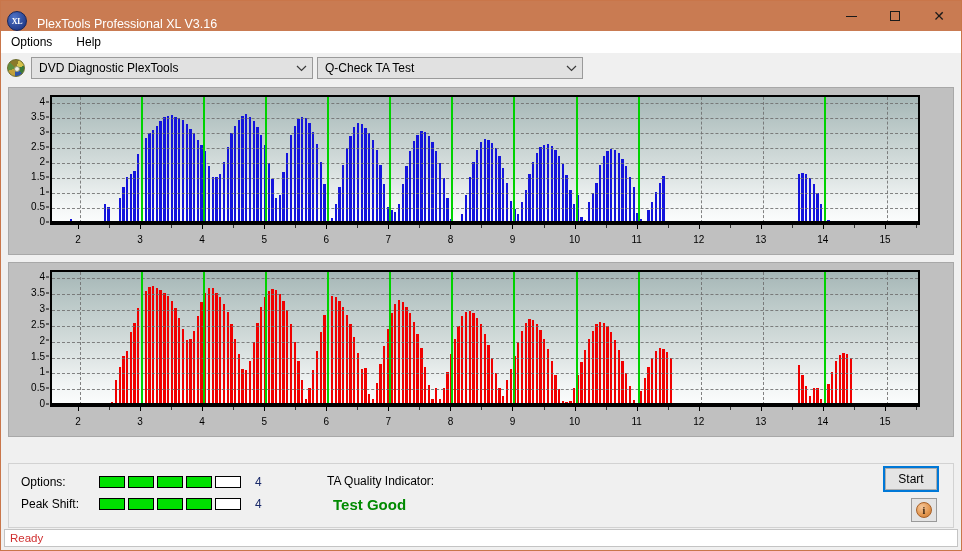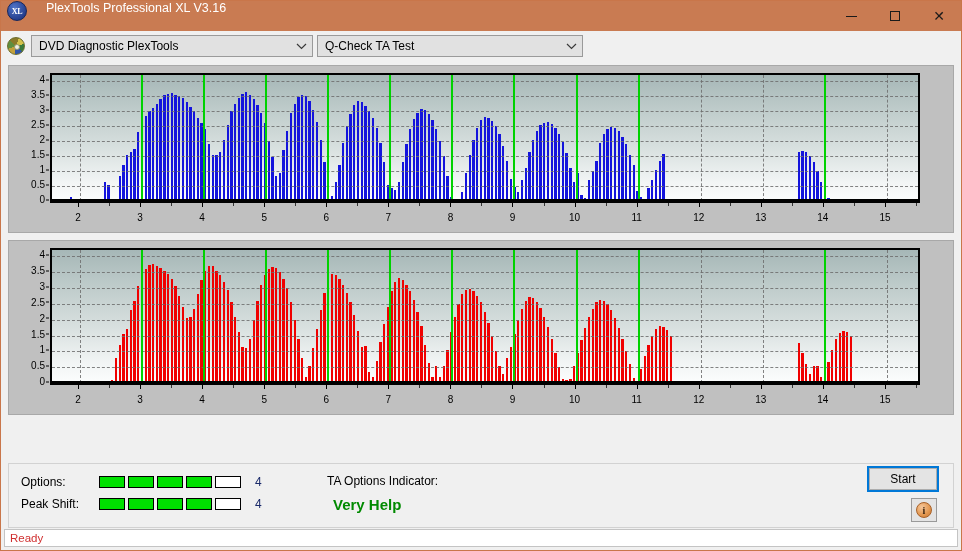--- a/index.html
+++ b/index.html
@@ -27,7 +27,7 @@
     height: 30px;
     background: #c97b52;
     display: flex;
-    align-items: flex-start;
+    align-items: flex-end;
     padding-left: 6px;
   }
   .app-icon {

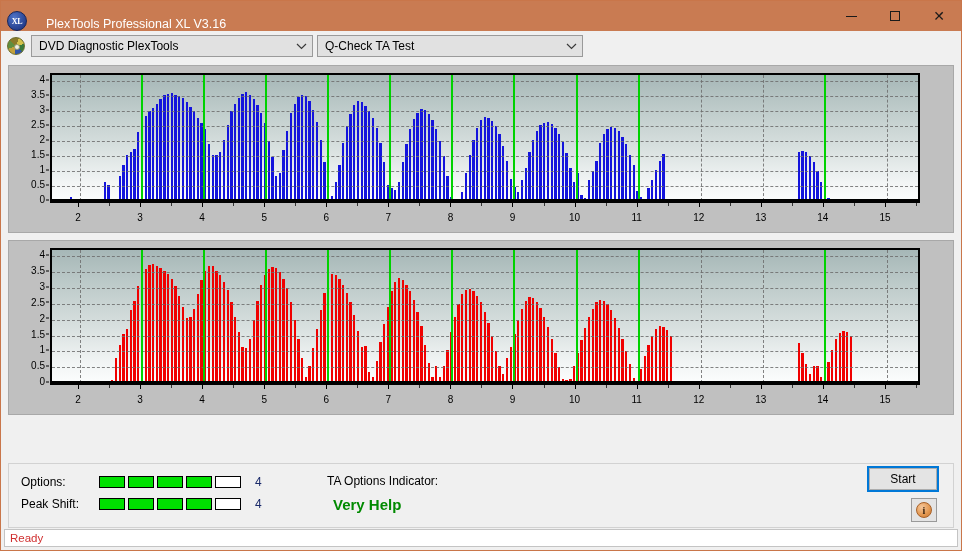--- a/index.html
+++ b/index.html
@@ -42,7 +42,7 @@
     flex: 0 0 auto;
   }
   .title-text {
-    margin-left: 19px;
+    margin-left: 10px;
     font-size: 12.5px;
     color: #ffffff;
     font-family: "Liberation Sans", sans-serif;

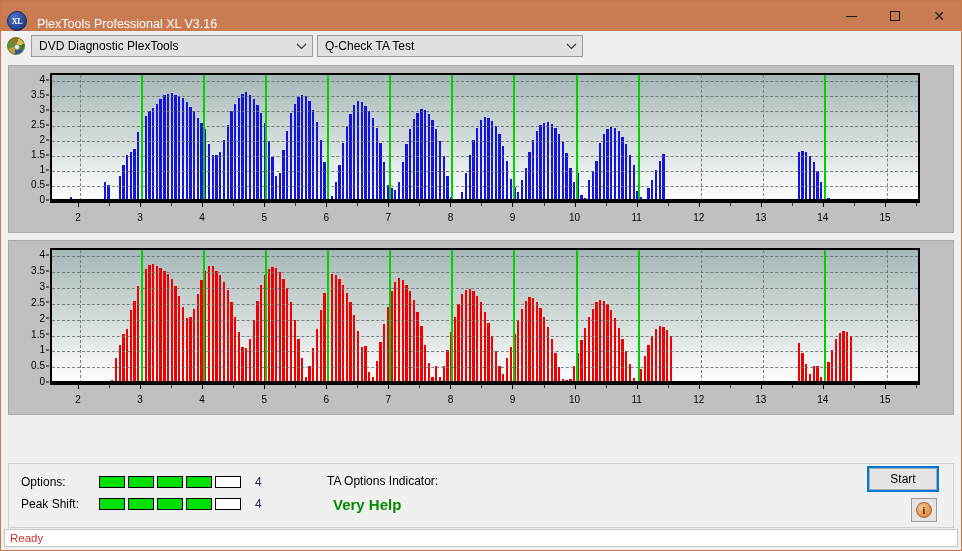--- a/index.html
+++ b/index.html
@@ -315,6 +315,10 @@
     </div>
   </div>
 
+  <div class="menubar">
+    <div class="menu-item">Options</div>
+    <div class="menu-item">Help</div>
+  </div>
 
   <div class="selector-row">
     <div class="drive-icon"></div>

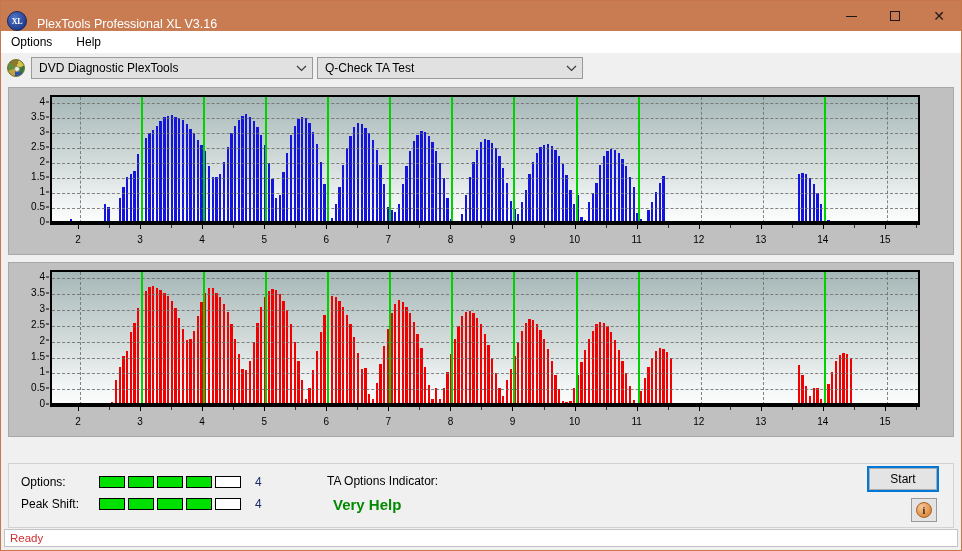--- a/index.html
+++ b/index.html
@@ -882,7 +882,7 @@
     </div>
 
     <div class="ta-block">
-      <div class="ta-title">TA Options Indicator:</div>
+      <div class="ta-title">TA Quality Indicator:</div>
       <div class="ta-value">Very Help</div>
     </div>
 

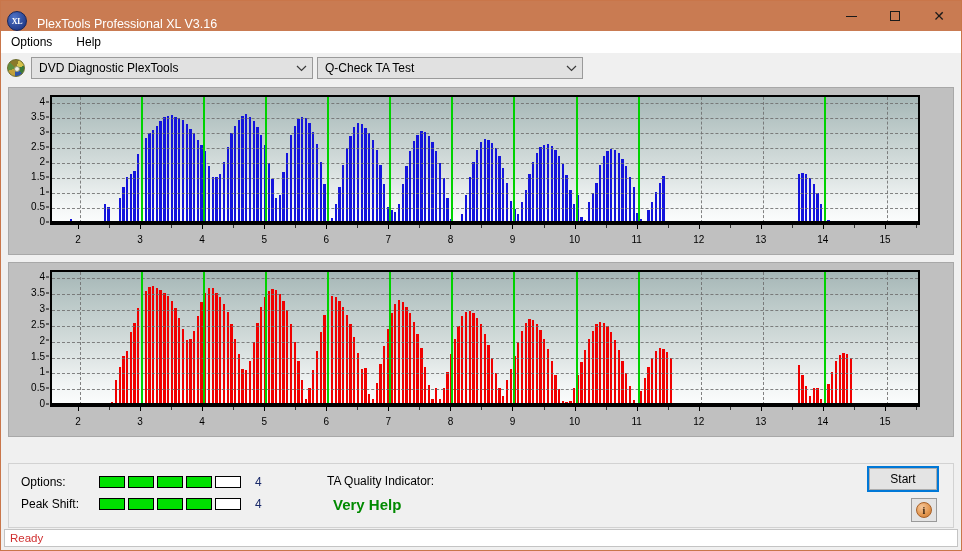--- a/index.html
+++ b/index.html
@@ -254,7 +254,7 @@
   .start-btn {
     position: absolute;
     right: 16px; top: 4px;
-    width: 68px; height: 22px;
+    width: 52px; height: 22px;
     background: #e4e4e4;
     border: 1px solid #adadad;
     outline: 2px solid #0078d7;

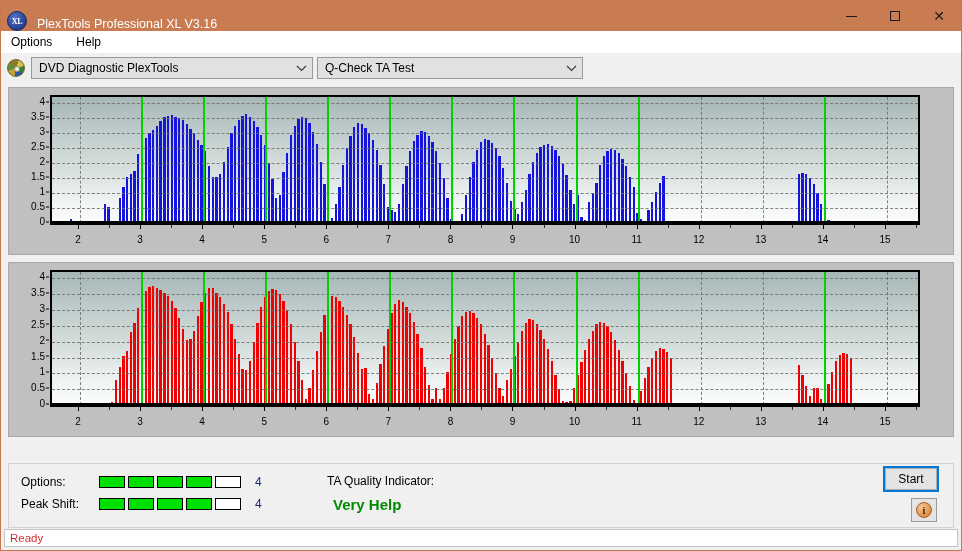--- a/index.html
+++ b/index.html
@@ -883,7 +883,7 @@
 
     <div class="ta-block">
       <div class="ta-title">TA Quality Indicator:</div>
-      <div class="ta-value">Very Help</div>
+      <div class="ta-value">Test Good</div>
     </div>
 
     <div class="start-btn">

